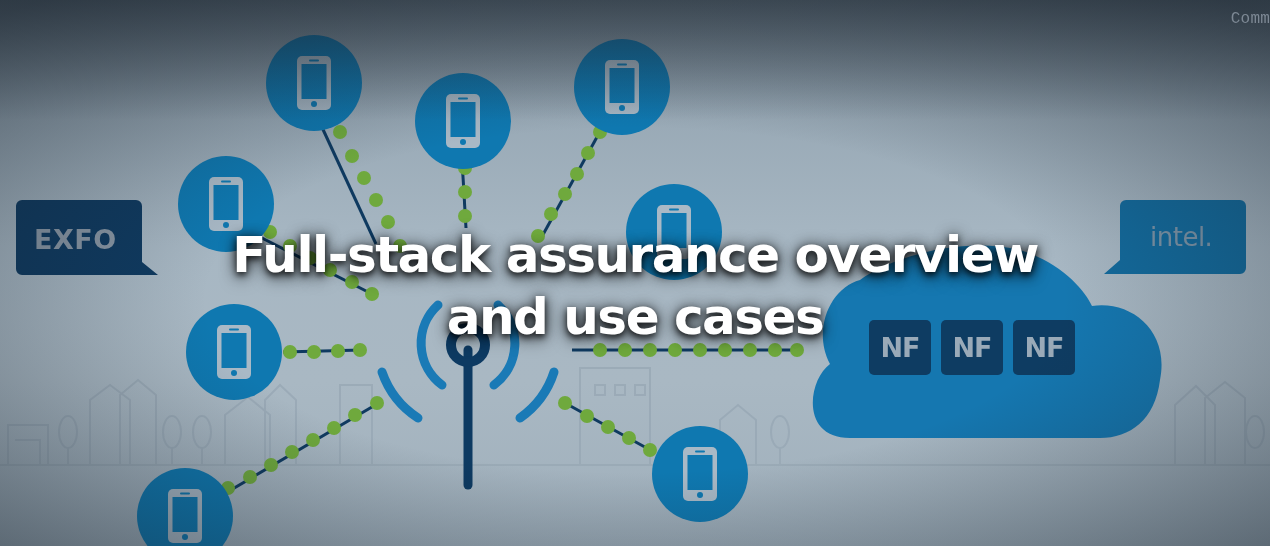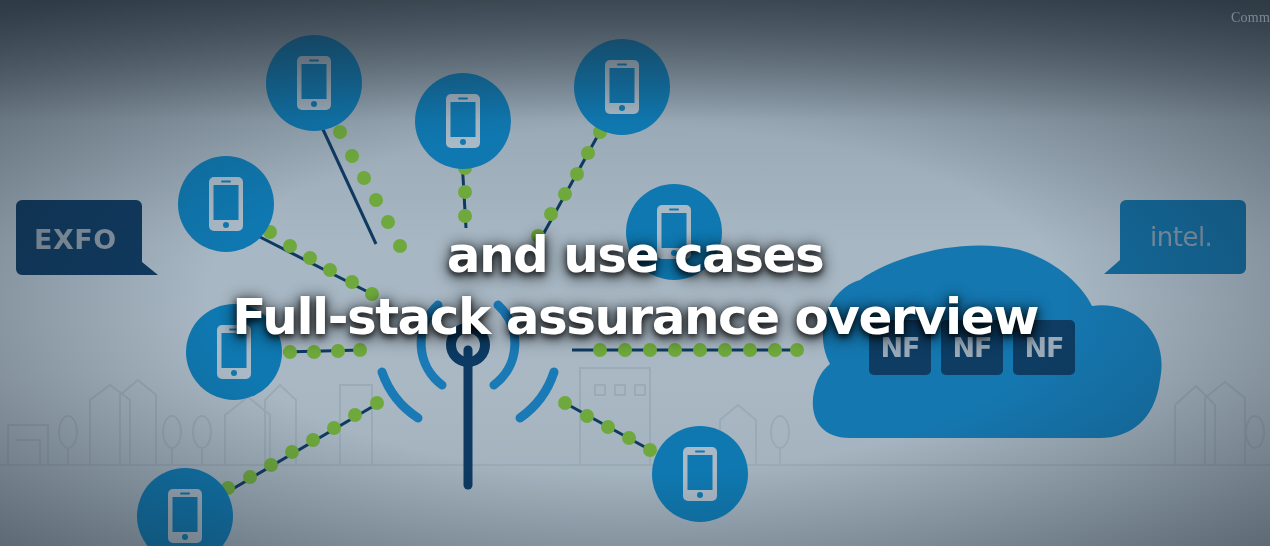--- a/index.html
+++ b/index.html
@@ -17,8 +17,8 @@
   }
   svg.scene { position:absolute; left:0; top:0; }
   .corner-text {
-    position:absolute; right:0; top:10px; color:#7d8894; font-size:14px;
-    font-family:Liberation Serif, serif; letter-spacing:0.2px;
+    position:absolute; right:0; top:10px; color:#7d8894; font-size:16px;
+    font-family:Liberation Mono, monospace; letter-spacing:0.2px;
   }
   .title {
     position:absolute; left:0; right:0; top:224px; text-align:center;

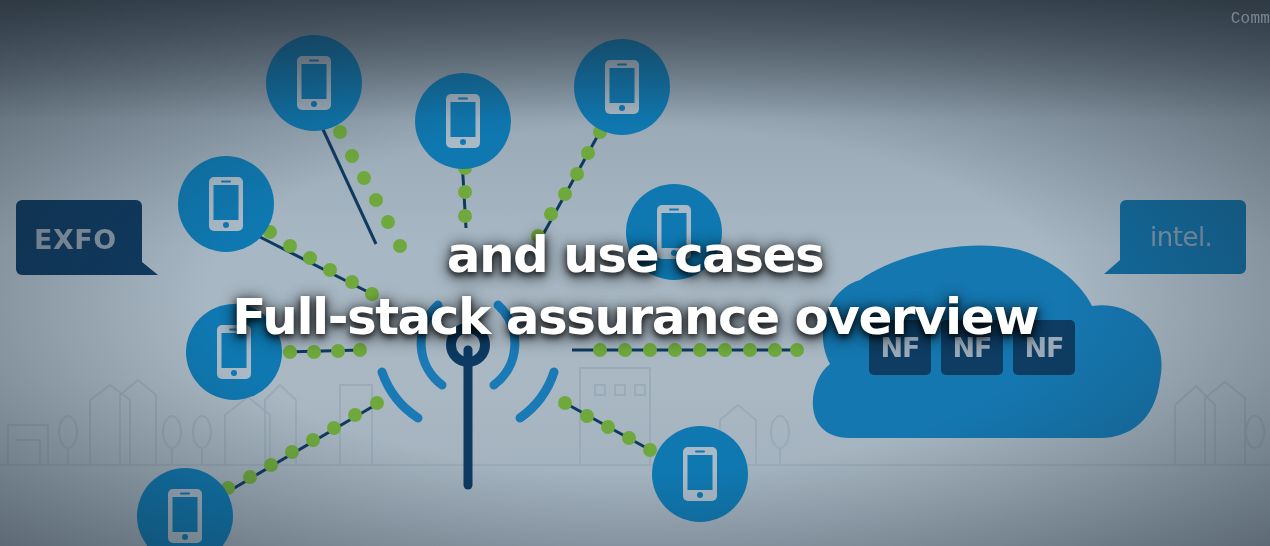--- a/index.html
+++ b/index.html
@@ -201,8 +201,8 @@
   <div class="corner-text">Comm</div>
 
   <div class="title">
+    <span>Full-stack assurance overview</span>
     <span>and use cases</span>
-    <span>Full-stack assurance overview</span>
   </div>
 </div>
 

